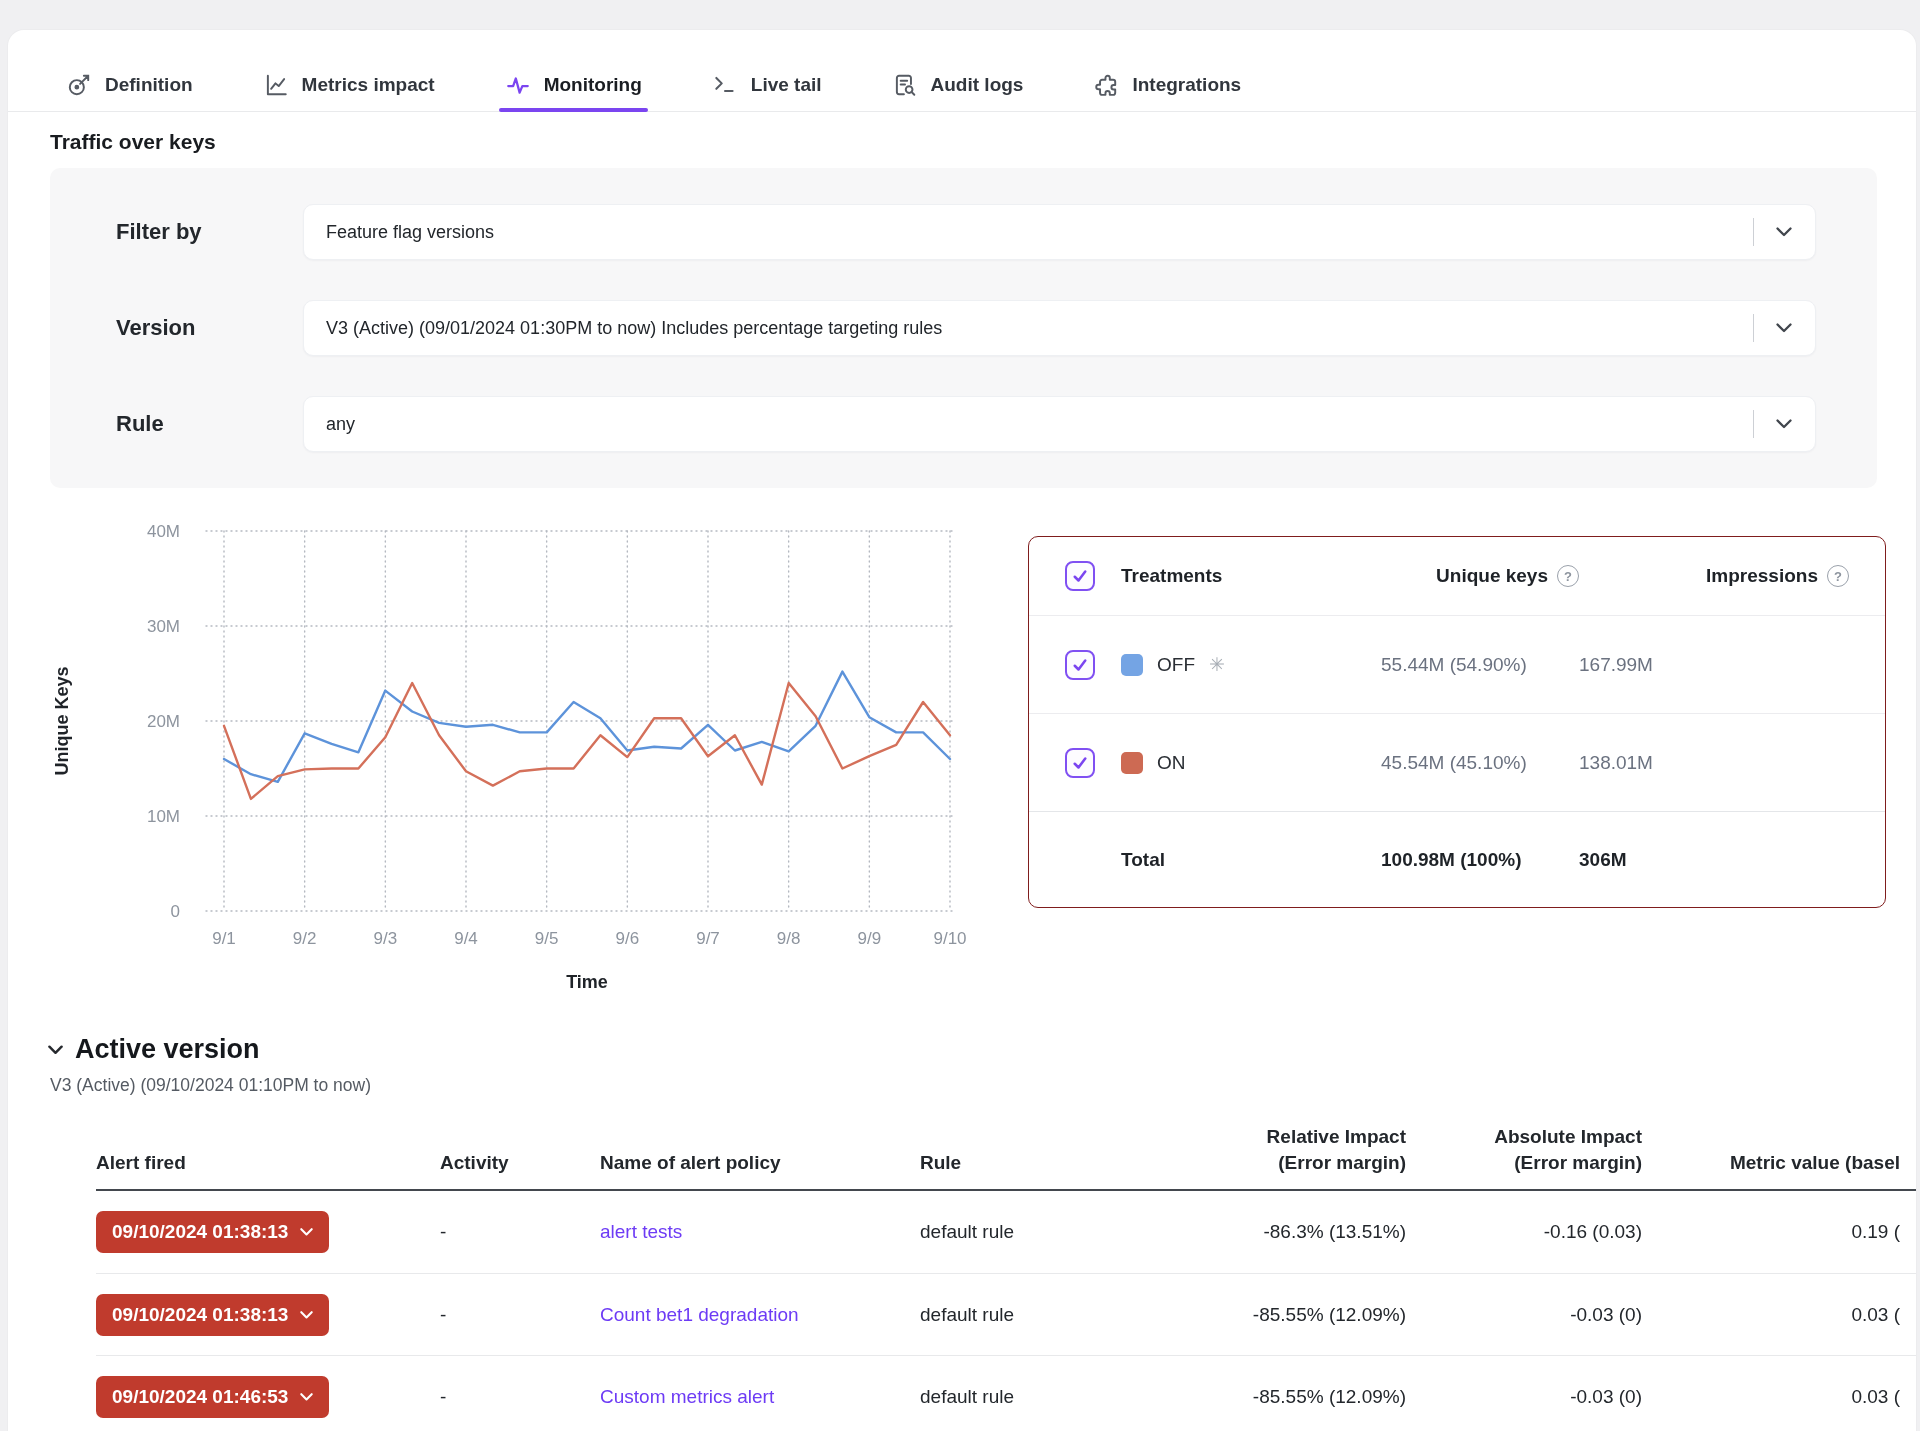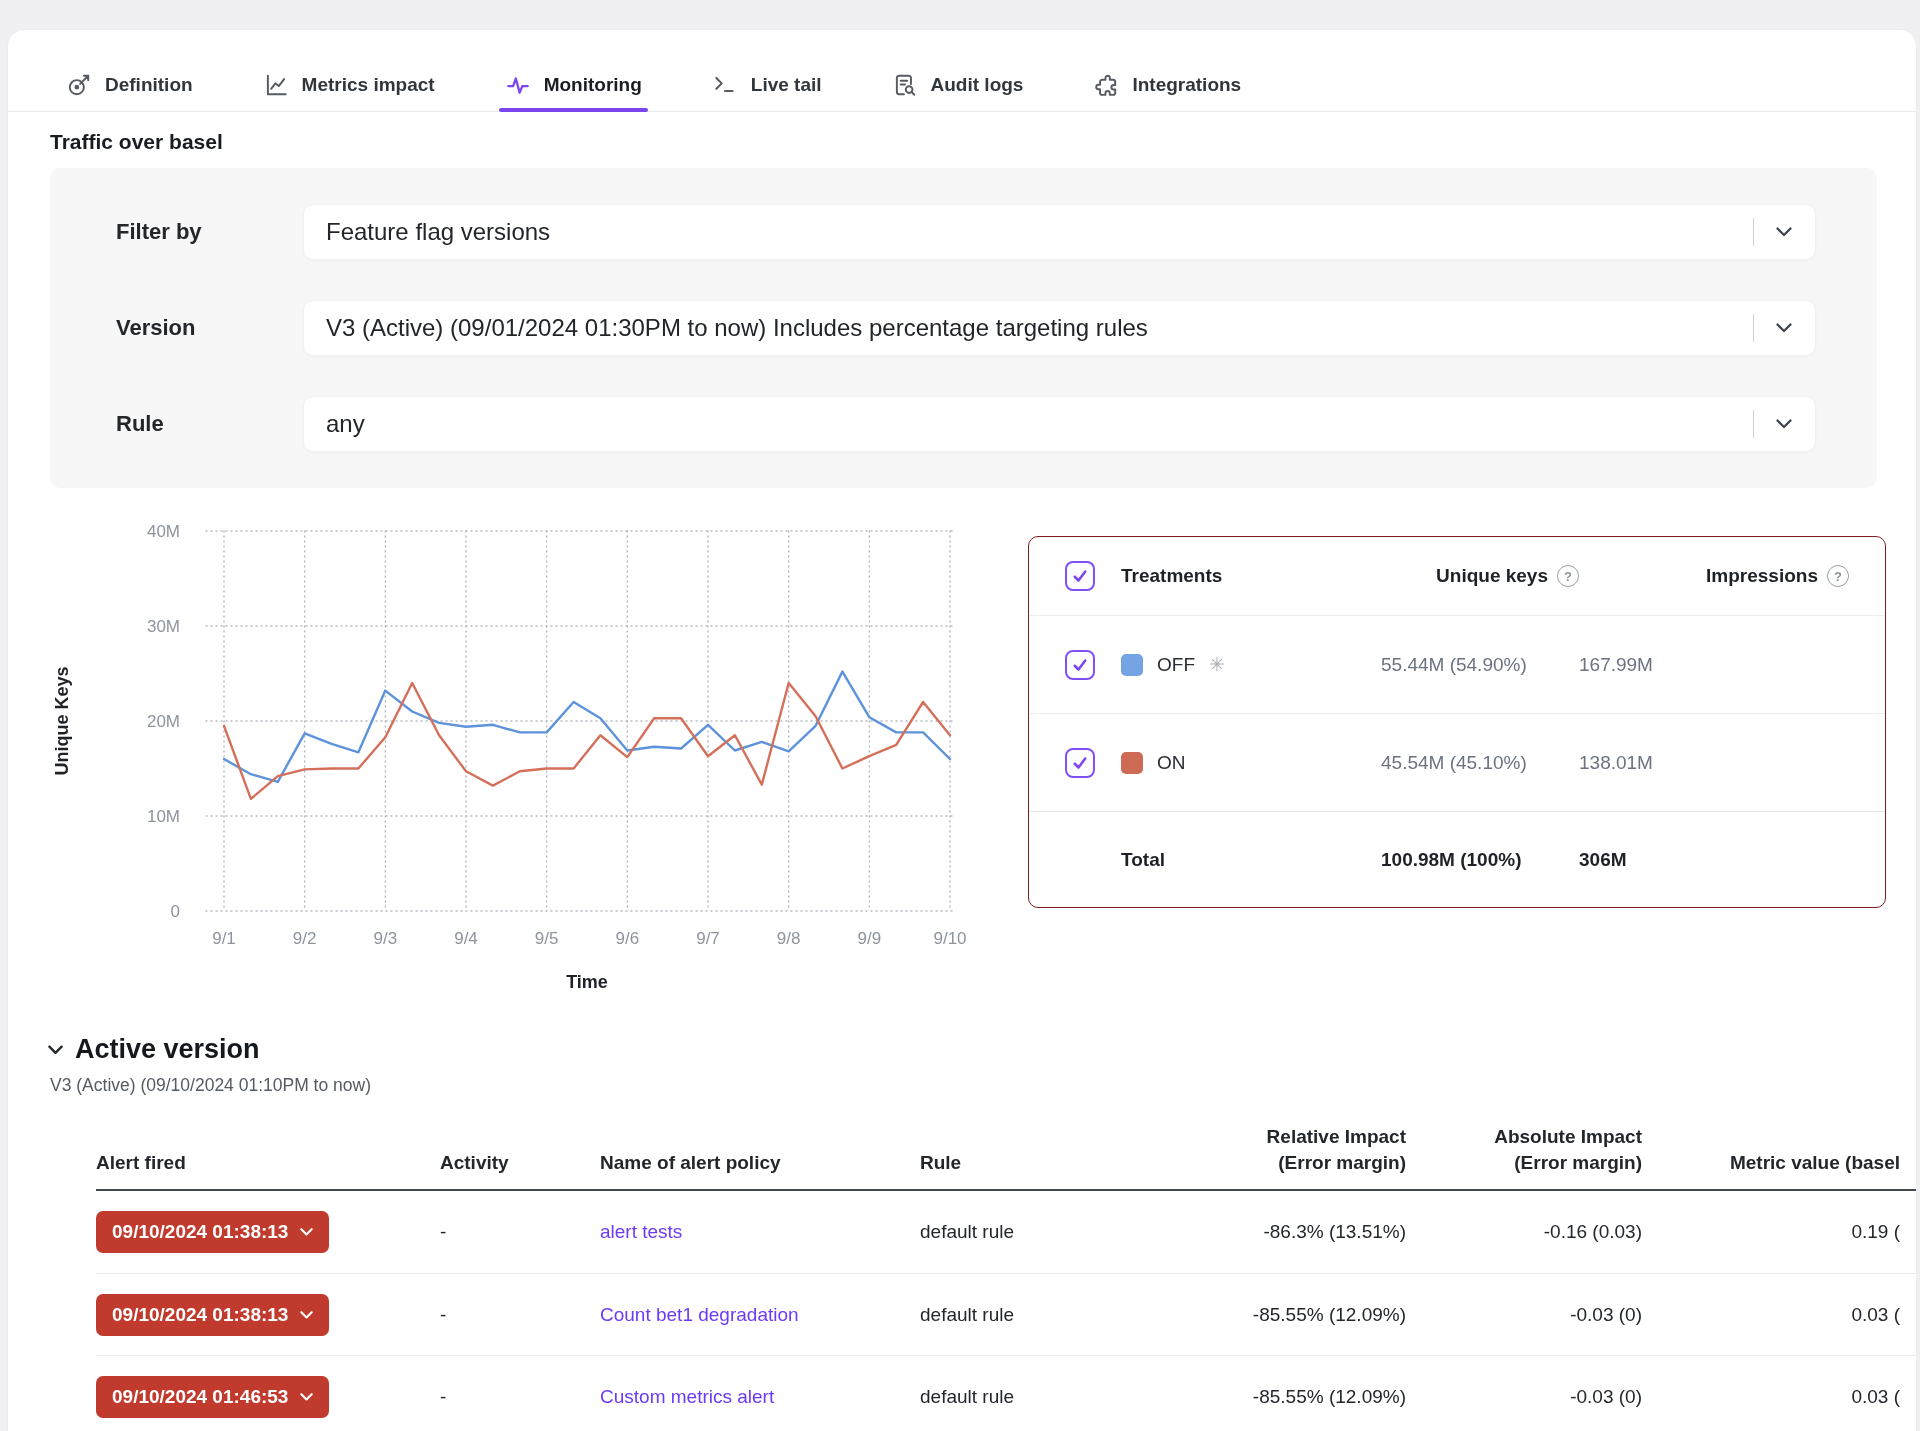--- a/index.html
+++ b/index.html
@@ -147,7 +147,7 @@
     </div>
   </div>
 
-  <div class="section-title">Traffic over basel</div>
+  <div class="section-title">Traffic over keys</div>
 
   <div class="filter-panel">
     <div class="filter-row">

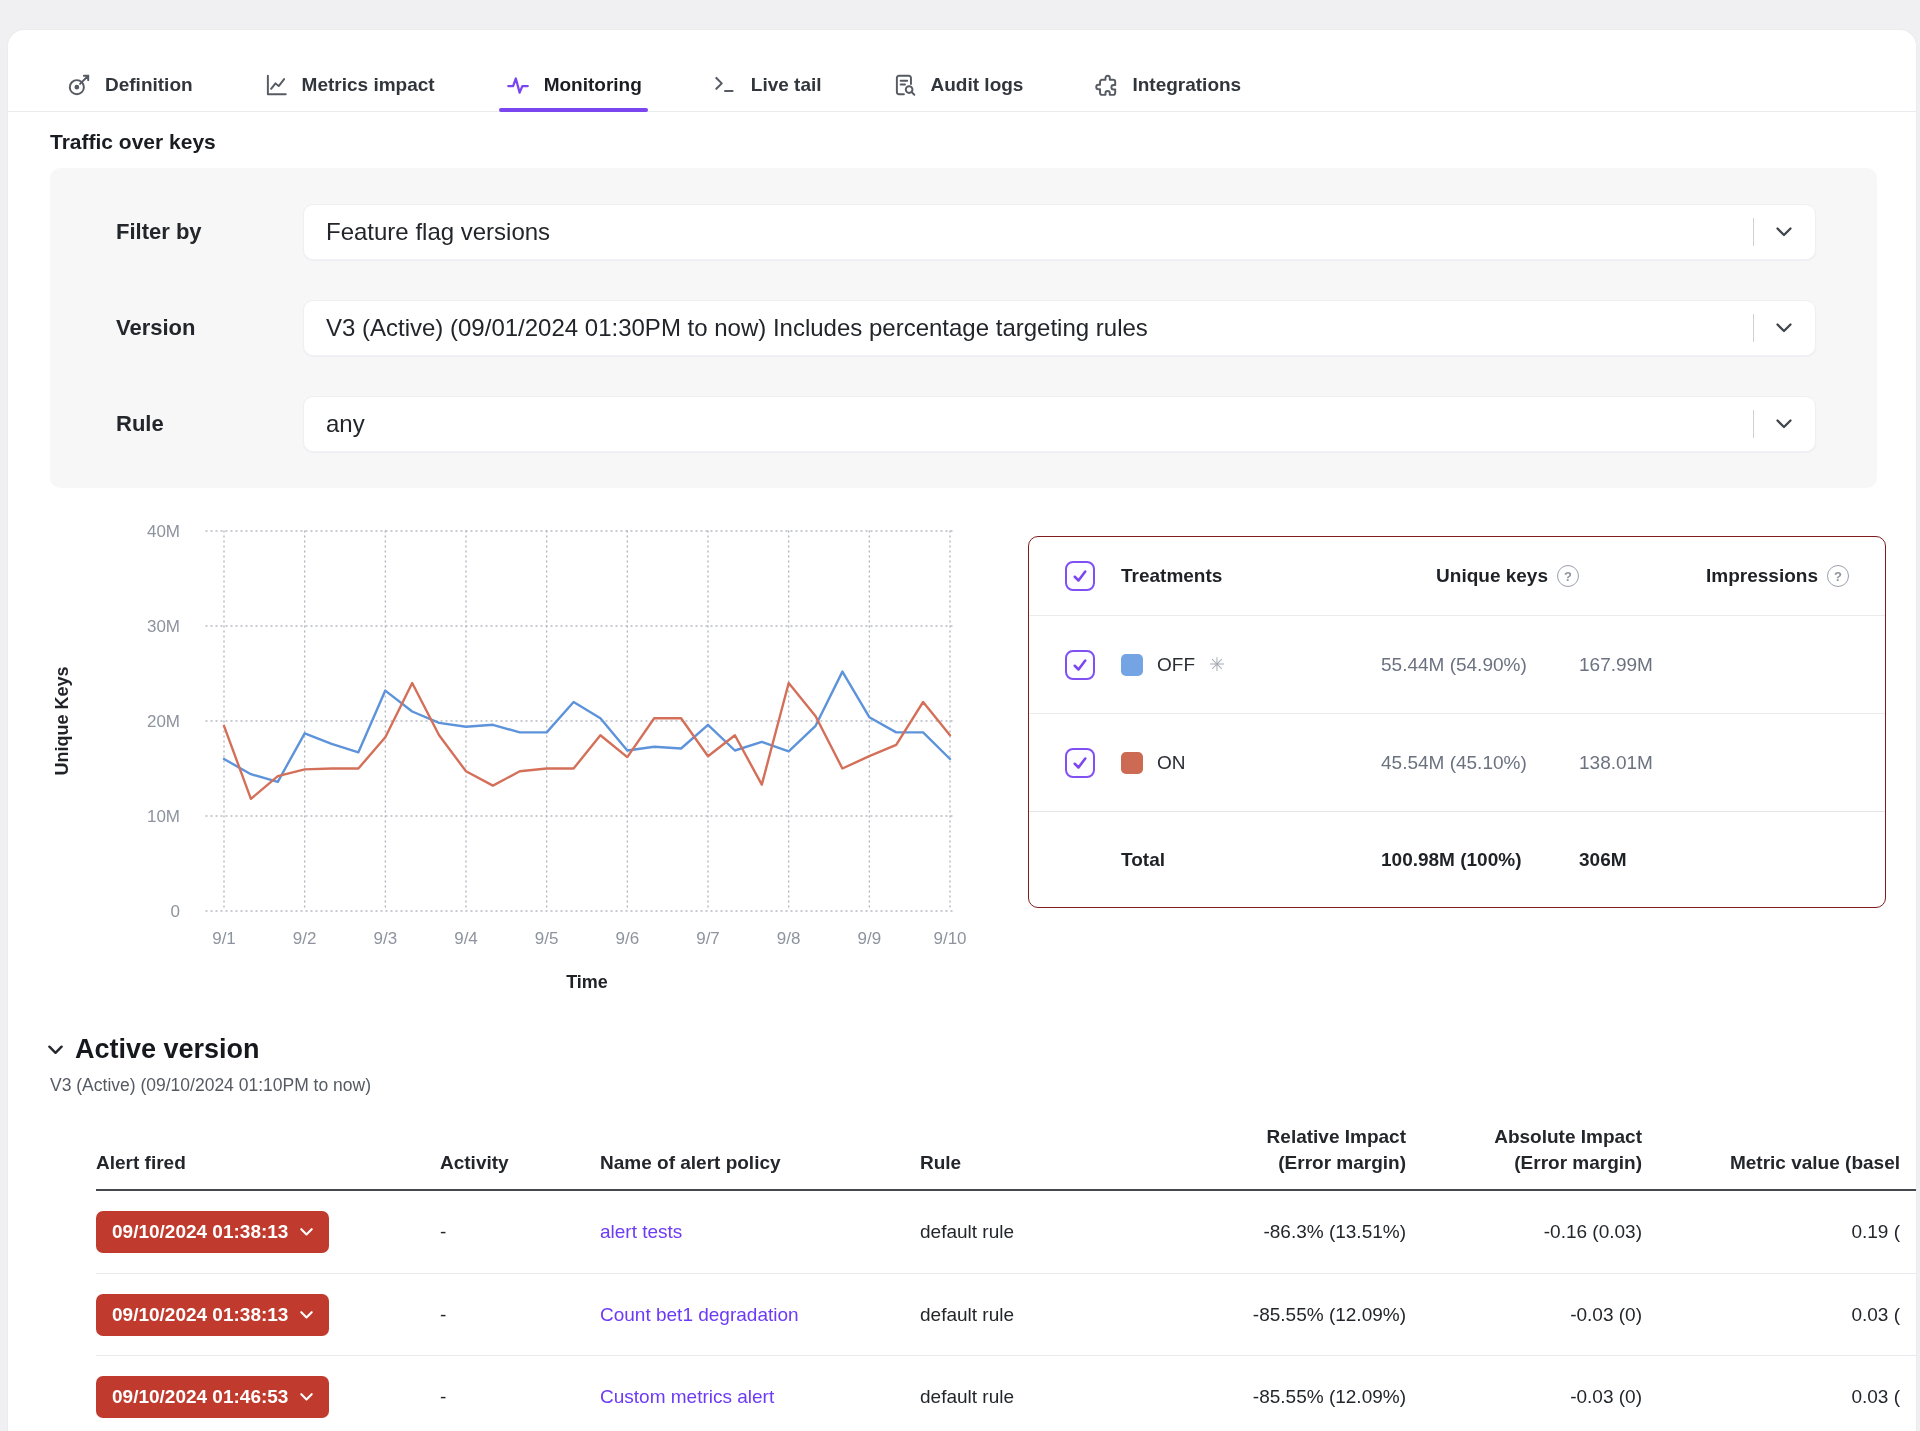--- a/index.html
+++ b/index.html
@@ -27,7 +27,7 @@
   .filter-row { display:flex; align-items:center; }
   .filter-label { width:253px; padding-left:66px; font-size:22px; font-weight:700; color:#23272c; }
   .select { position:relative; flex:1; height:56px; background:#fff; border:1px solid #eef0f3;
-    border-radius:10px; display:flex; align-items:center; padding-left:22px; font-size:24px;
+    border-radius:10px; display:flex; align-items:center; padding-left:22px; font-size:18px;
     color:#22262b; box-shadow:0 1px 2px rgba(16,24,40,0.04); cursor:pointer; }
   .select .caret-zone { position:absolute; right:0; top:0; width:62px; height:100%;
     display:flex; align-items:center; justify-content:center; }

